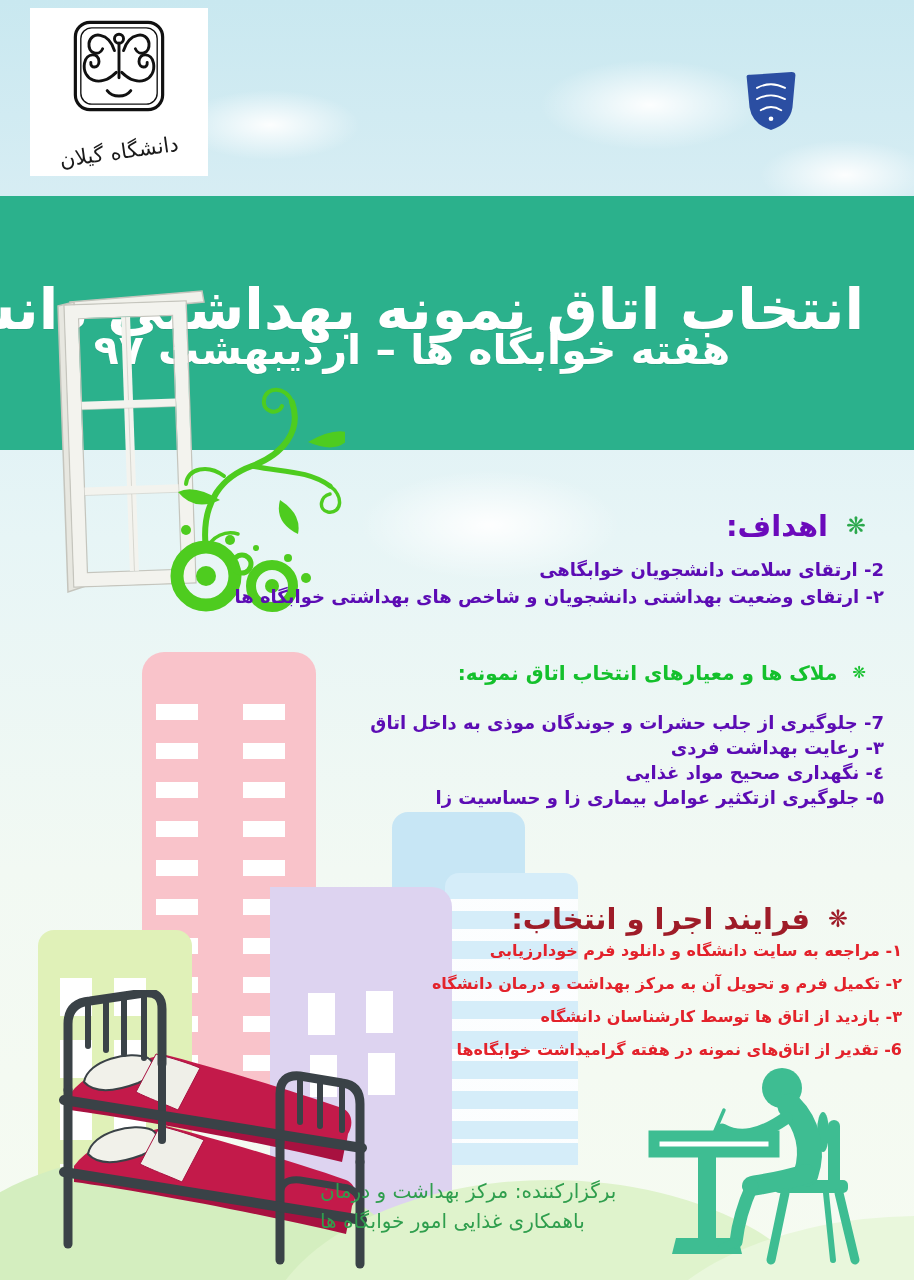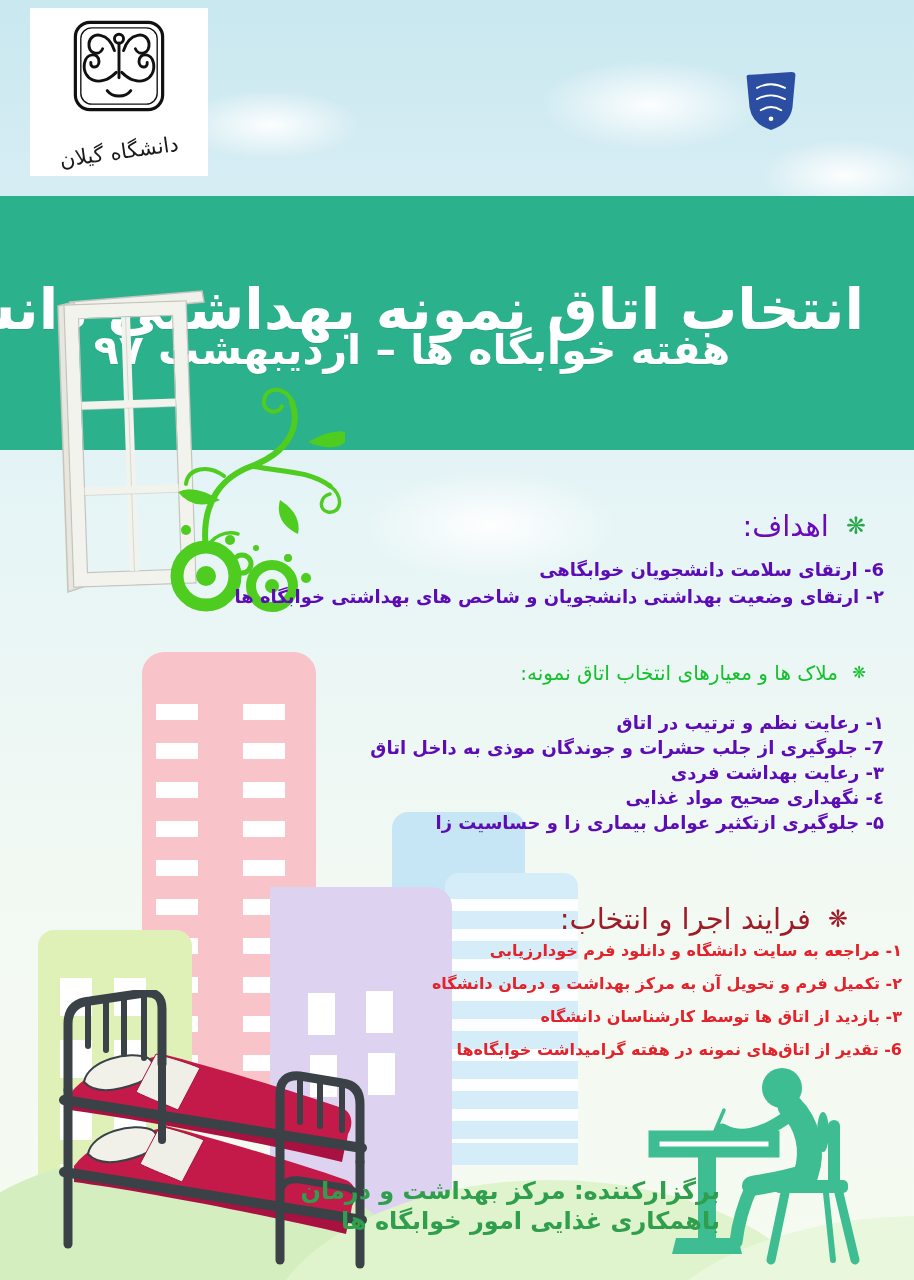--- a/index.html
+++ b/index.html
@@ -45,7 +45,7 @@
   .ministry{position:absolute;left:666px;top:70px;width:210px;text-align:center;}
   .ministry-lines{margin-top:6px;font-size:10.5px;font-weight:700;color:#2B4EA2;line-height:15px;direction:rtl;}
   
-  .sec-head{position:absolute;direction:rtl;font-weight:400;white-space:nowrap;}
+  .sec-head{position:absolute;direction:rtl;font-weight:700;white-space:nowrap;}
   .sec-head .ast{font-size:.82em;margin-left:8px;vertical-align:2px;}
   .items{position:absolute;direction:rtl;text-align:right;font-weight:700;white-space:nowrap;}
   #goals-head{top:509px;right:48px;font-size:29px;color:#6B0ABB;}

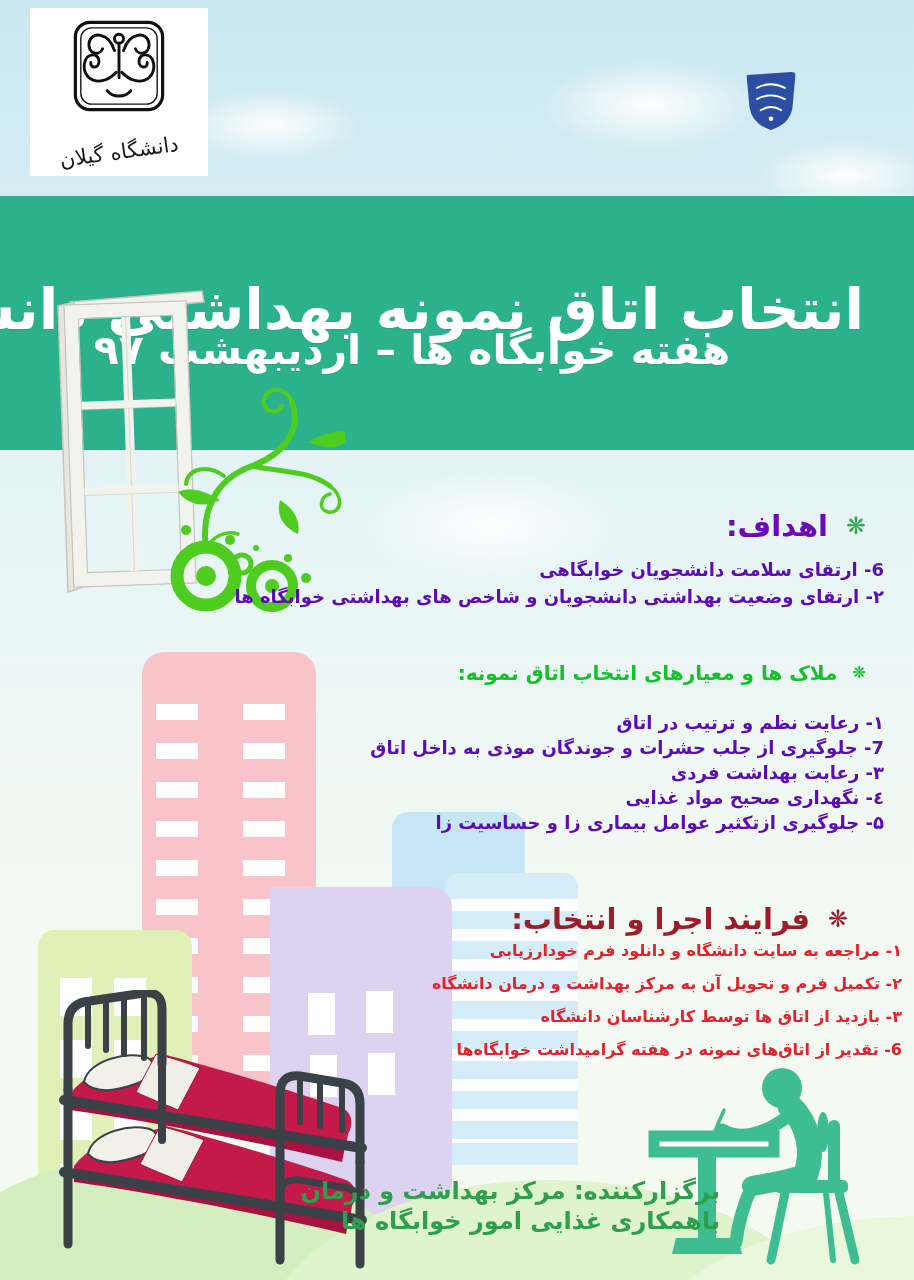--- a/index.html
+++ b/index.html
@@ -233,7 +233,7 @@
     <span>اهداف:</span>
   </div>
   <div class="items" id="goals-items">
-    <div>6- ارتقای سلامت دانشجویان خوابگاهی</div>
+    <div>2- ارتقای سلامت دانشجویان خوابگاهی</div>
     <div>۲- ارتقای وضعیت بهداشتی دانشجویان و شاخص های بهداشتی خوابگاه ها</div>
   </div>
 

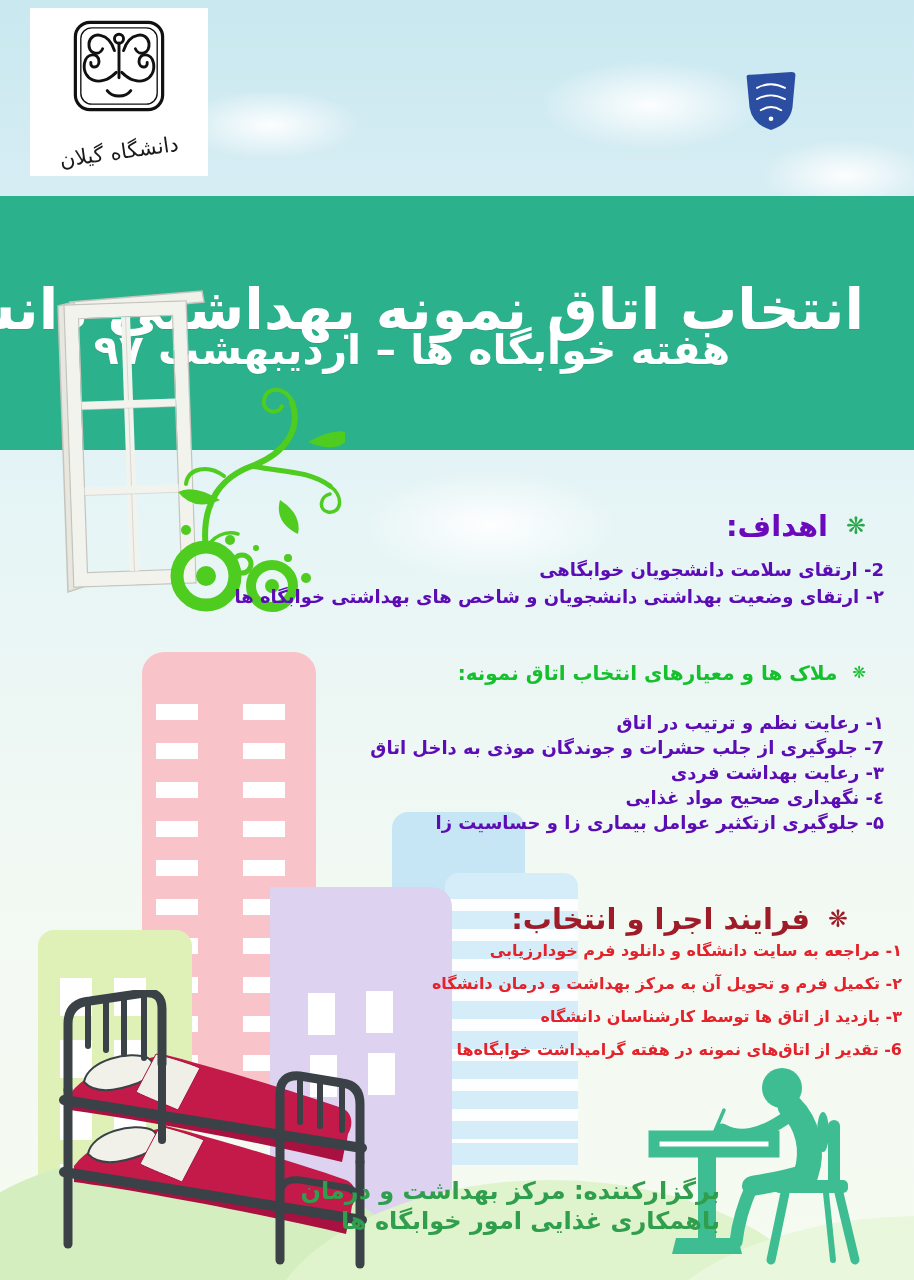--- a/index.html
+++ b/index.html
@@ -242,7 +242,6 @@
     <span>ملاک ها و معیارهای انتخاب اتاق نمونه:</span>
   </div>
   <div class="items" id="criteria-items">
-    <div>۱- رعایت نظم و ترتیب در اتاق</div>
     <div>7- جلوگیری از جلب حشرات و جوندگان موذی به داخل اتاق</div>
     <div>۳- رعایت بهداشت فردی</div>
     <div>٤- نگهداری صحیح مواد غذایی</div>

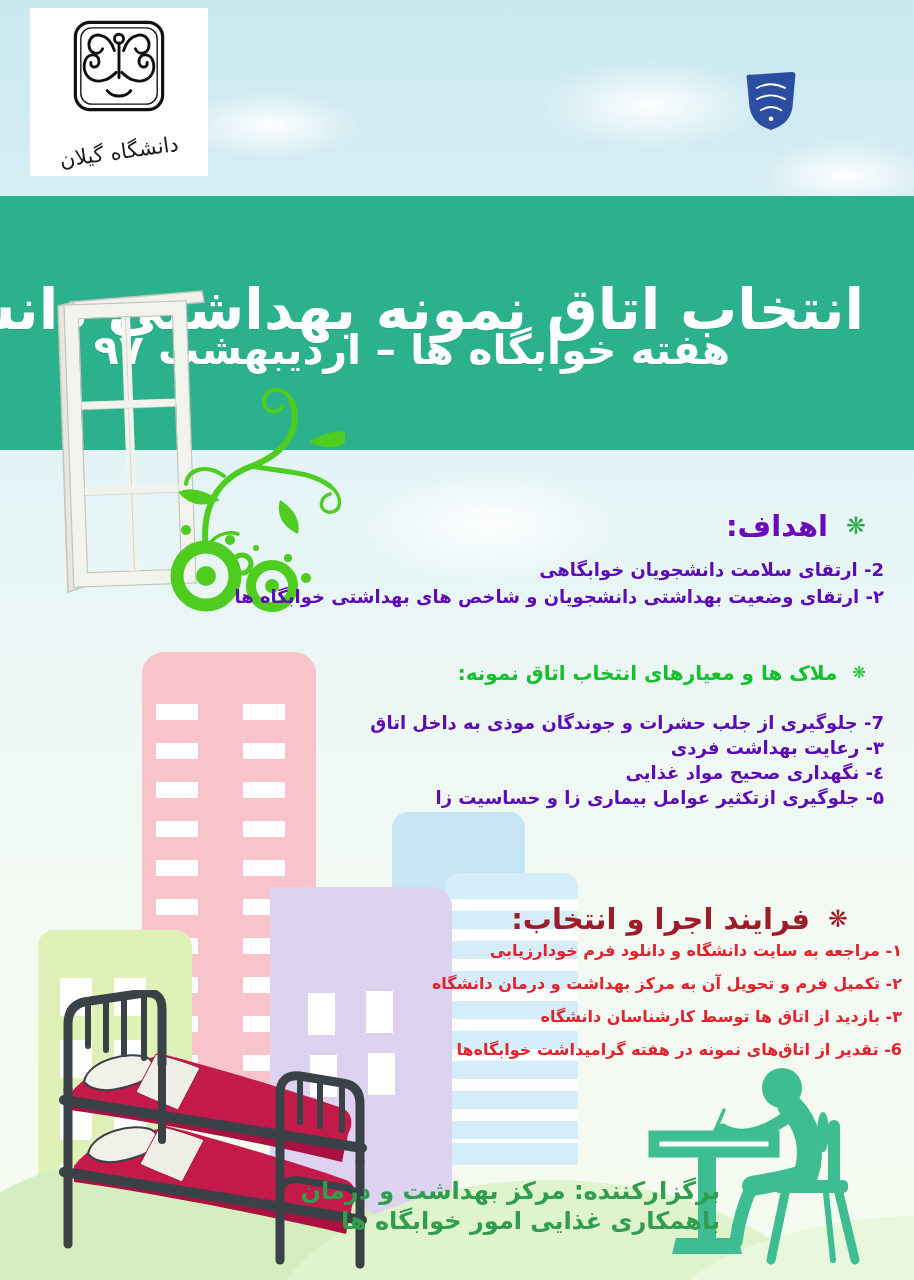--- a/index.html
+++ b/index.html
@@ -57,8 +57,8 @@
   #process-head{top:884px;right:66px;font-size:29px;color:#9E1C28;margin-top:18px;}
   #process-head .ast{color:#9E1C28;}
   #process-items{top:934px;right:12px;font-size:16px;line-height:33px;color:#E3222B;}
-  #footer-block{position:absolute;left:320px;width:400px;top:1176px;text-align:right;direction:rtl;
-    color:#2F9E4D;font-weight:700;font-size:24px;line-height:30px;white-space:nowrap;}
+  #footer-block{position:absolute;left:320px;width:400px;top:1176px;text-align:left;direction:rtl;
+    color:#2F9E4D;font-weight:400;font-size:20px;line-height:30px;white-space:nowrap;}
 </style>
 </head>
 <body>

